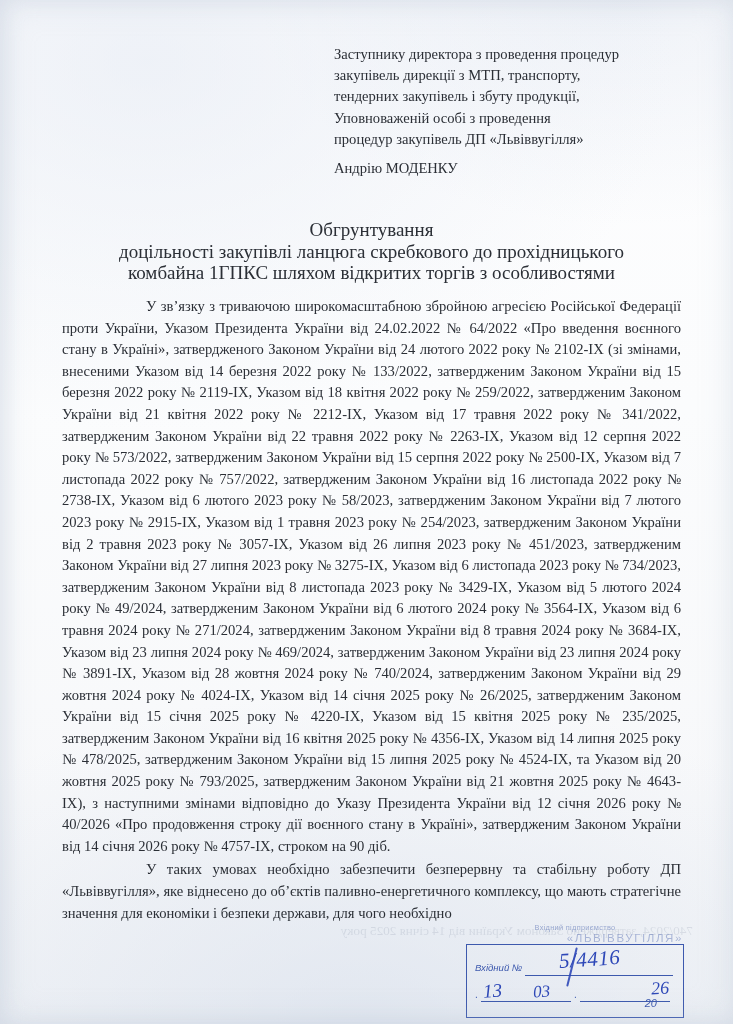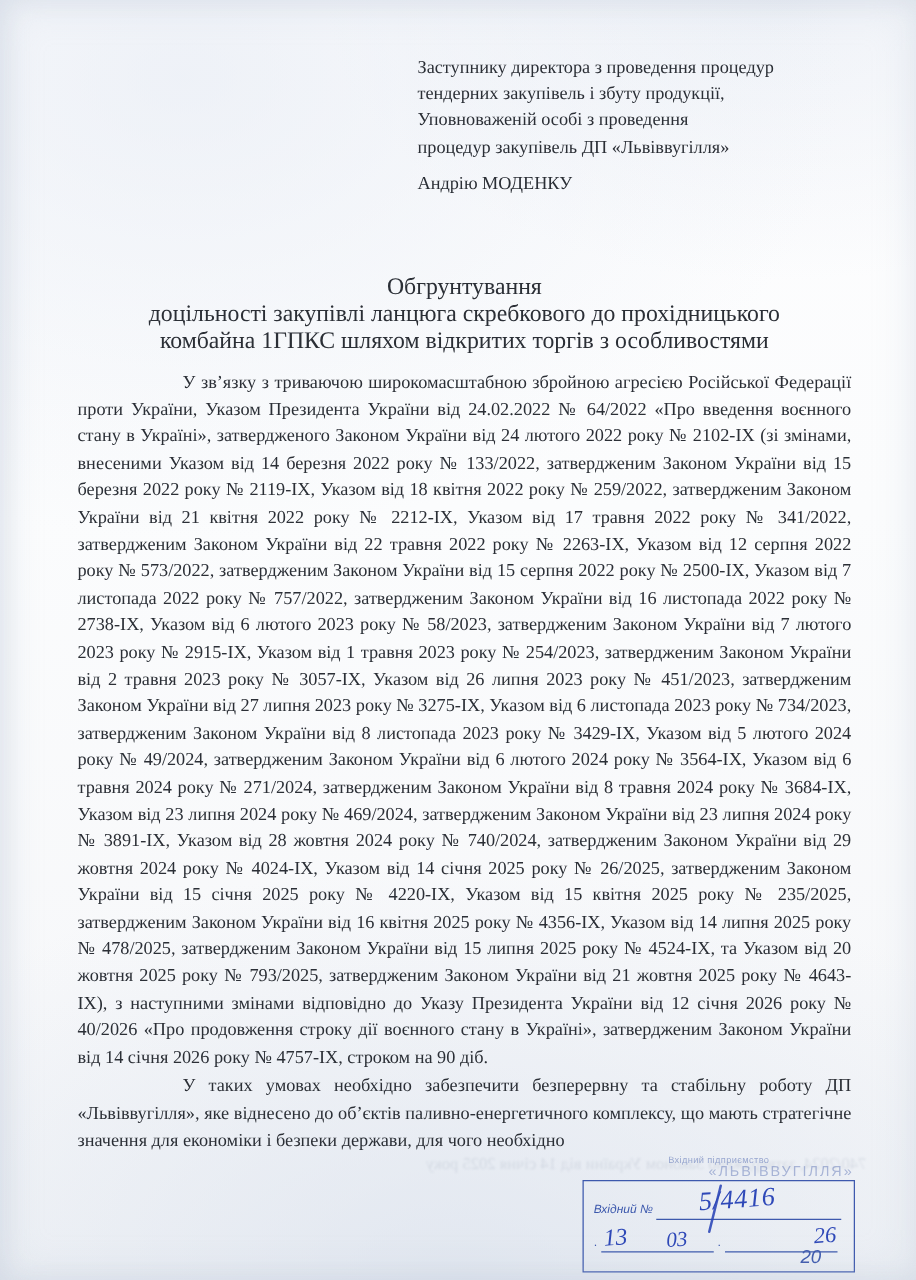--- a/index.html
+++ b/index.html
@@ -251,6 +251,7 @@
 
     <div class="addressee">
       <div class="line">Заступнику директора з проведення процедур</div>
+      <div class="line">закупівель дирекції з МТП, транспорту,</div>
       <div class="line">тендерних закупівель і збуту продукції,</div>
       <div class="line">Уповноваженій особі з проведення</div>
       <div class="line">процедур закупівель ДП «Львіввугілля»</div>

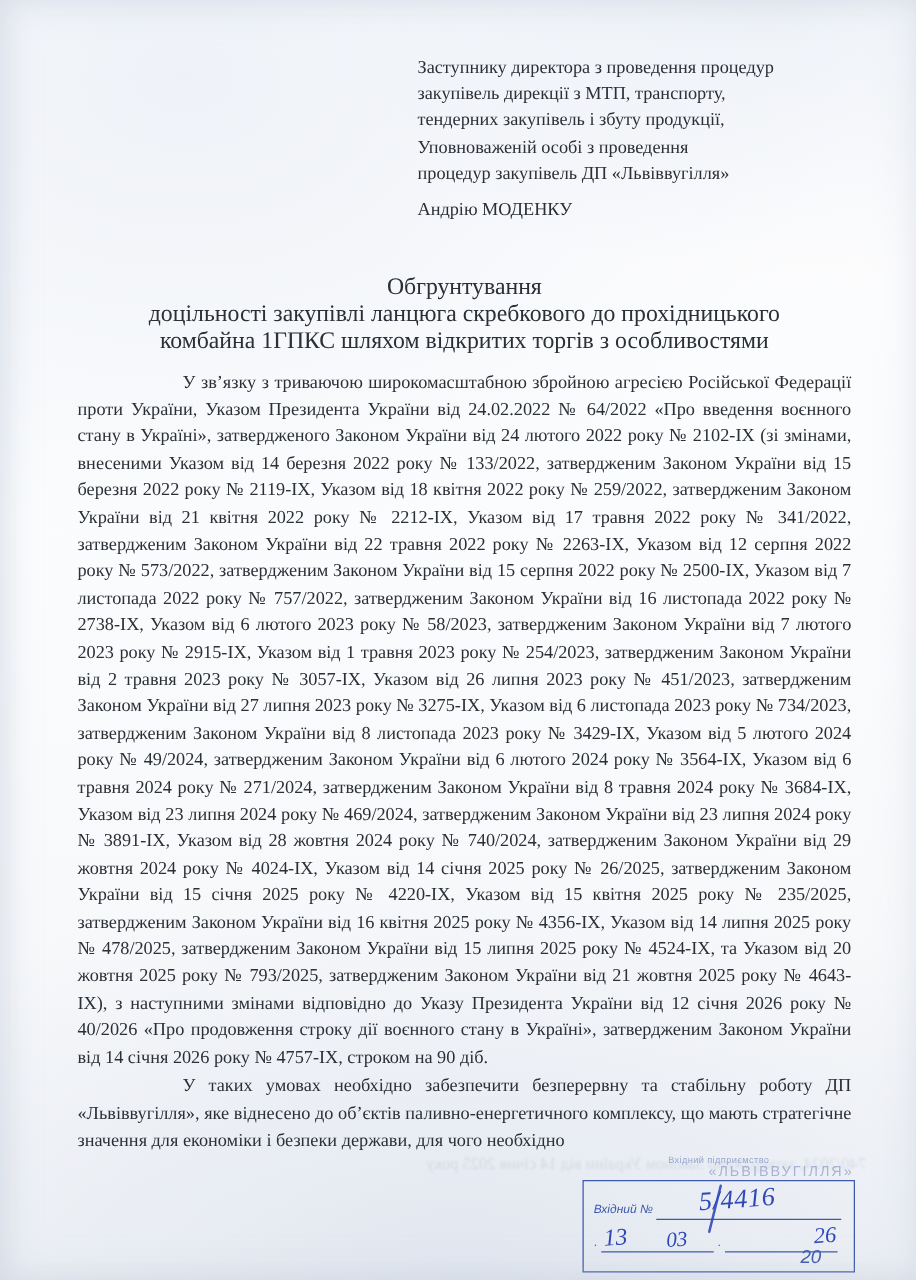--- a/index.html
+++ b/index.html
@@ -214,7 +214,7 @@
     position: absolute;
     right: 26px;
     top: 52px;
-    font-size: 15px;
+    font-size: 11px;
     font-style: italic;
   }
   .stamp-year {

